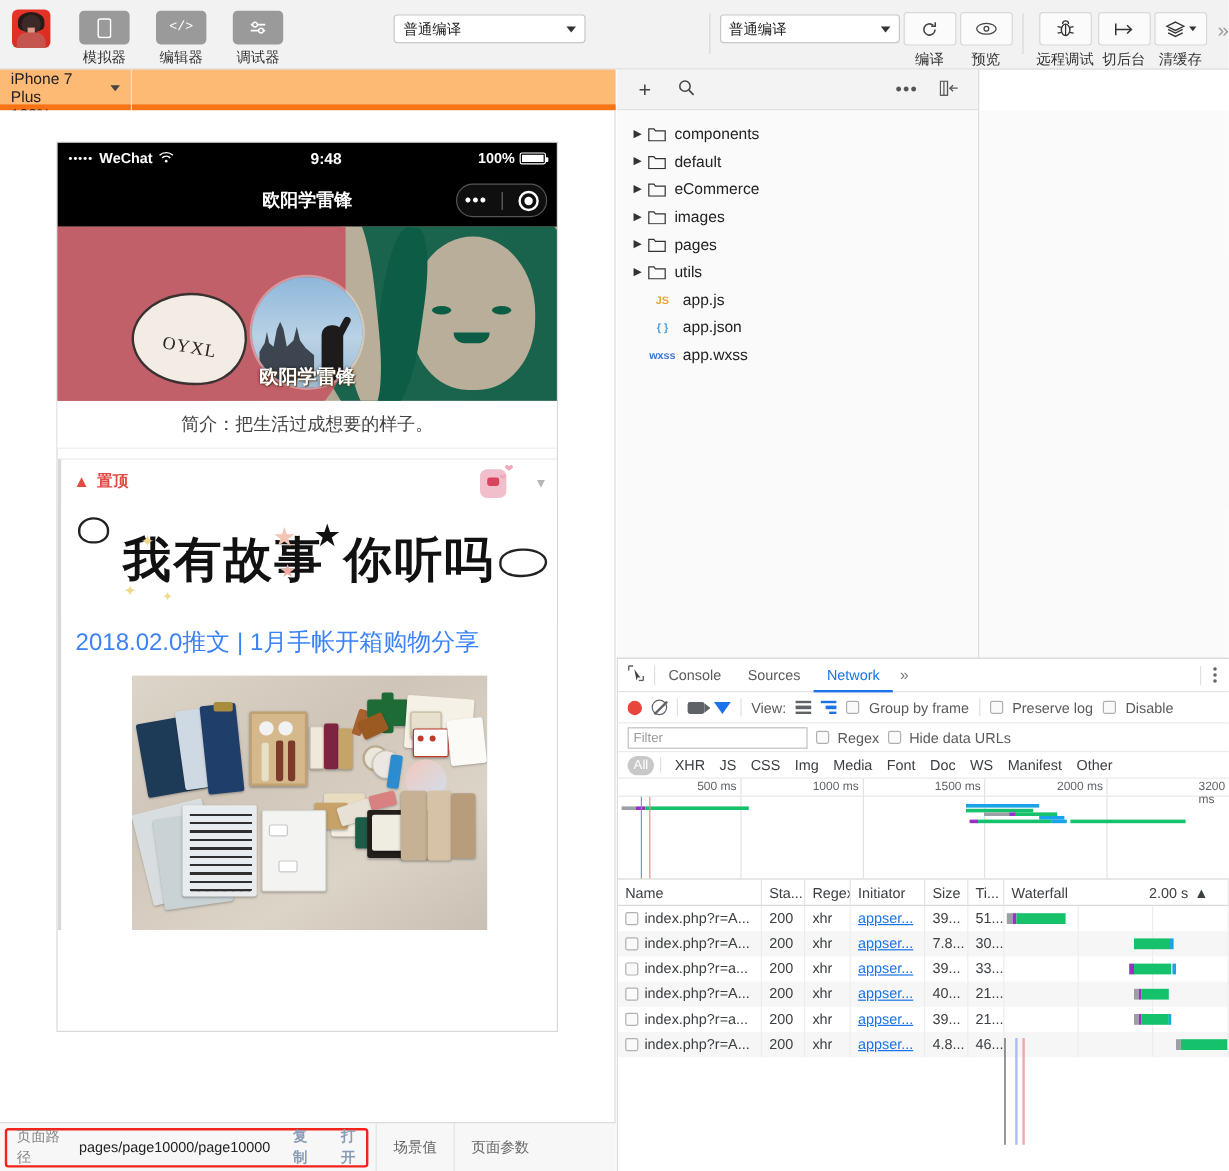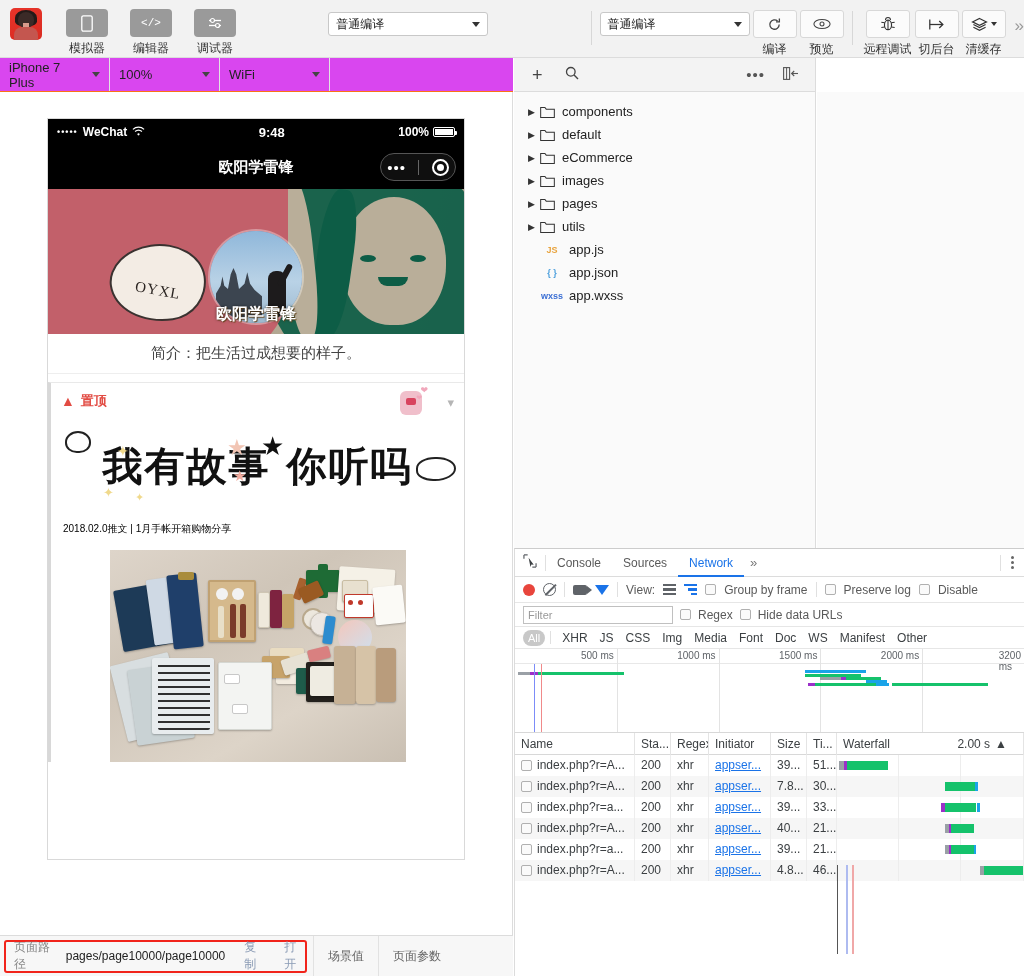--- a/index.html
+++ b/index.html
@@ -86,7 +86,7 @@
   
   .devicebar {
     position: absolute; left: 0; top: 58px; width: 513px; height: 34px;
-    background: #d946ef; border-bottom: 1px solid #f97316; display: flex;
+    background: #fdba74; border-bottom: 5px solid #f97316; display: flex; flex-direction: column;
   }
   .dv-cell {
     display: flex; align-items: center; justify-content: space-between;

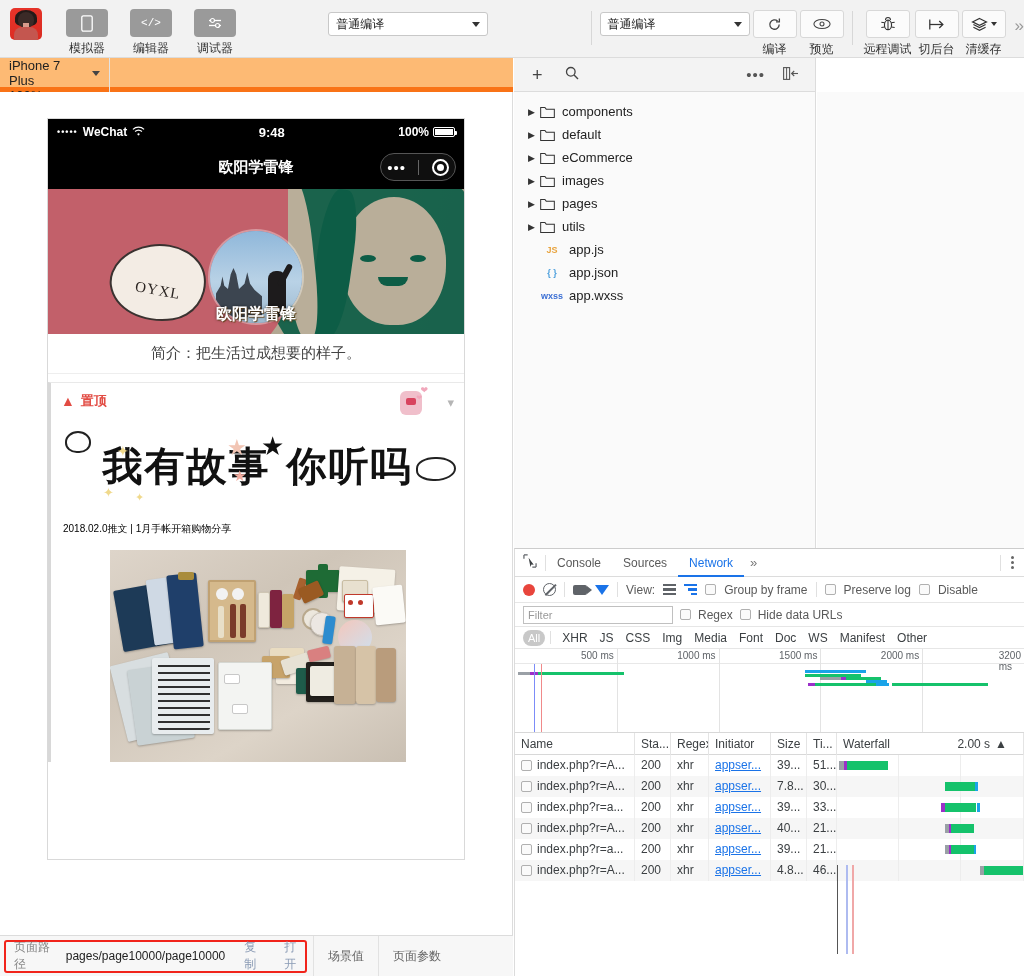--- a/index.html
+++ b/index.html
@@ -217,7 +217,7 @@
     border:2px solid #222; border-radius: 50% 50% 55% 45%; background:#fff; }
 
   .artline {
-    padding: 8px 12px 14px 12px; font-size: 10px; color:#000000;
+    padding: 8px 12px 14px 12px; font-size: 20px; color:#3b82f6;
   }
   .photo {
     width: 296px; height: 212px; margin: 0 auto 16px auto; position: relative;

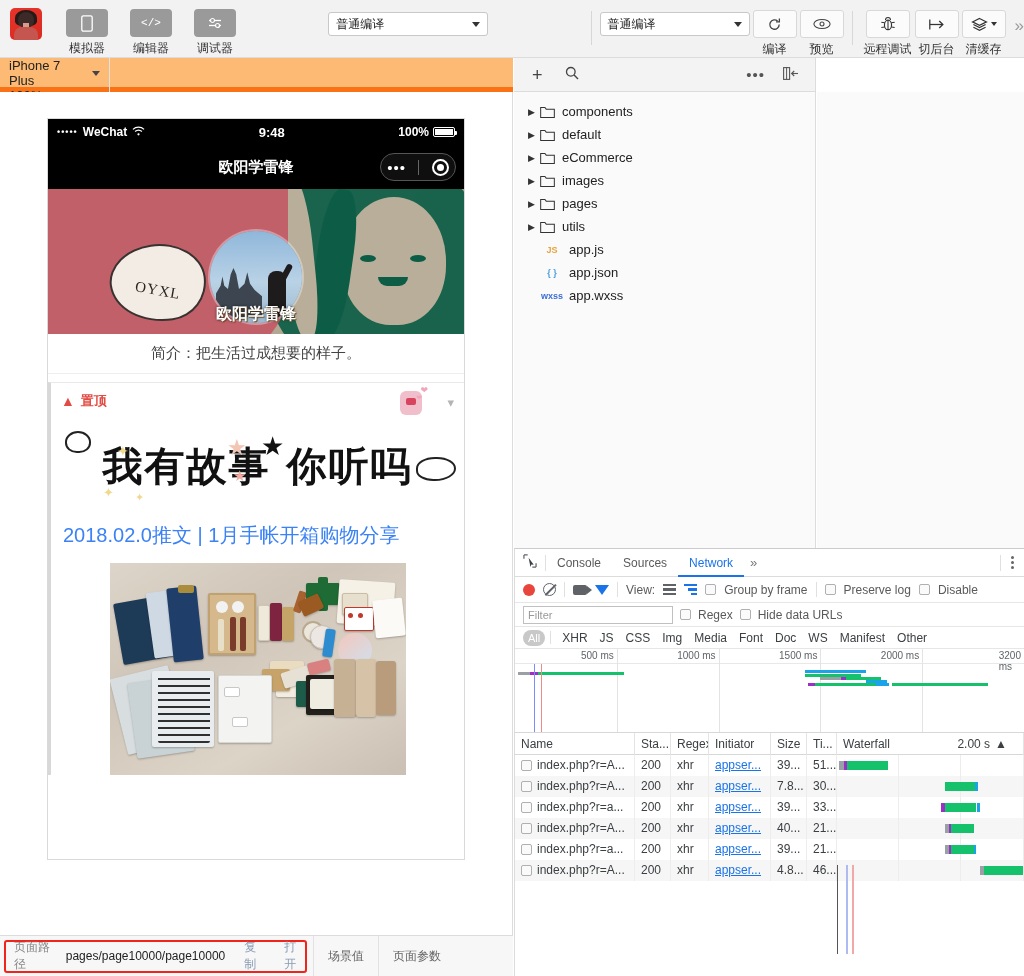--- a/index.html
+++ b/index.html
@@ -341,7 +341,7 @@
   .pathrow { display:flex; align-items:center; height:100%; padding-left:8px; font-size:12px; }
   .pathrow .k { color:#888; margin-right:10px; }
   .pathrow .v { color:#222; }
-  .pathrow .a { color:#8a9bb5; margin-left:19px; }
+  .pathrow .a { color:#8a9bb5; margin-left:19px;font-weight:bold; }
   .bb-cell { height:41px; line-height:41px; padding:0 14px; font-size:12px; color:#666;
     border-left:1px solid #e2e2e2; }
 </style>

